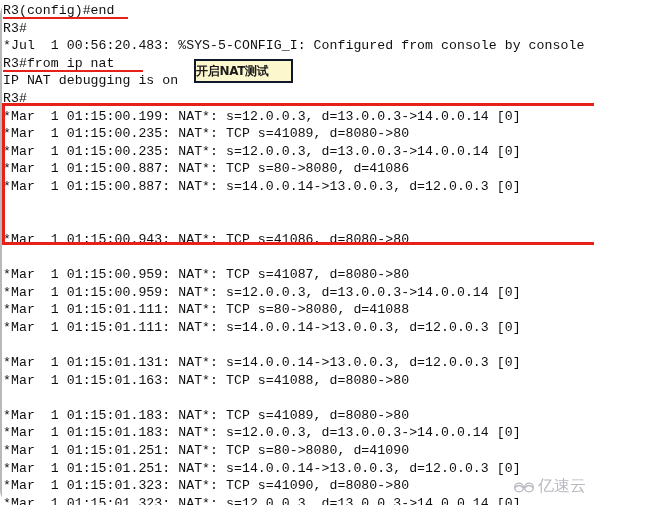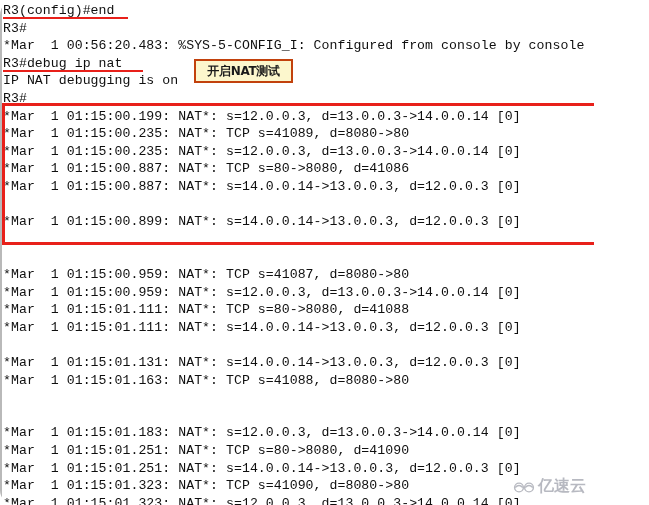--- a/index.html
+++ b/index.html
@@ -112,7 +112,7 @@
 
     <div class="line" style="top:2px">R3(config)#end</div>
     <div class="line" style="top:19.6px">R3#</div>
-    <div class="line" style="top:37.2px">*Mar  1 00:56:20.483: %SYS-5-CONFIG_I: Configured from console by console</div>
+    <div class="line" style="top:37.2px">*Jul  1 00:56:20.483: %SYS-5-CONFIG_I: Configured from console by console</div>
     <div class="line" style="top:54.8px">R3#debug ip nat</div>
     <div class="line" style="top:72.4px">IP NAT debugging is on</div>
     <div class="line" style="top:90px">R3#</div>

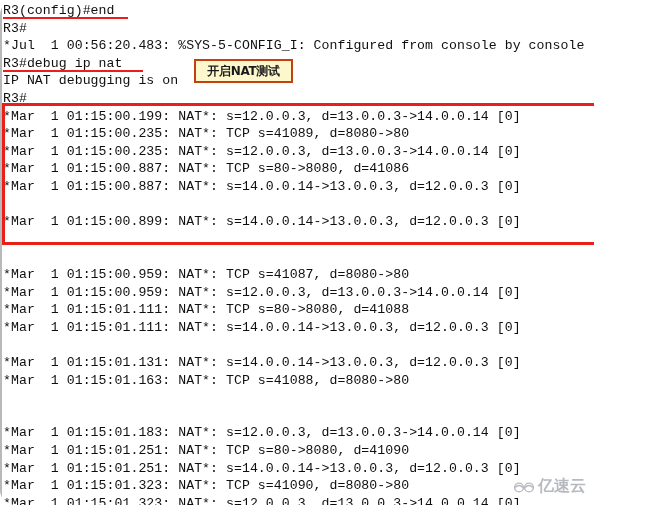--- a/index.html
+++ b/index.html
@@ -113,7 +113,7 @@
     <div class="line" style="top:2px">R3(config)#end</div>
     <div class="line" style="top:19.6px">R3#</div>
     <div class="line" style="top:37.2px">*Jul  1 00:56:20.483: %SYS-5-CONFIG_I: Configured from console by console</div>
-    <div class="line" style="top:54.8px">R3#debug ip nat</div>
+    <div class="line" style="top:54.8px">R3#from ip nat</div>
     <div class="line" style="top:72.4px">IP NAT debugging is on</div>
     <div class="line" style="top:90px">R3#</div>
     <div class="line" style="top:107.6px">*Mar  1 01:15:00.199: NAT*: s=12.0.0.3, d=13.0.0.3-&gt;14.0.0.14 [0]</div>

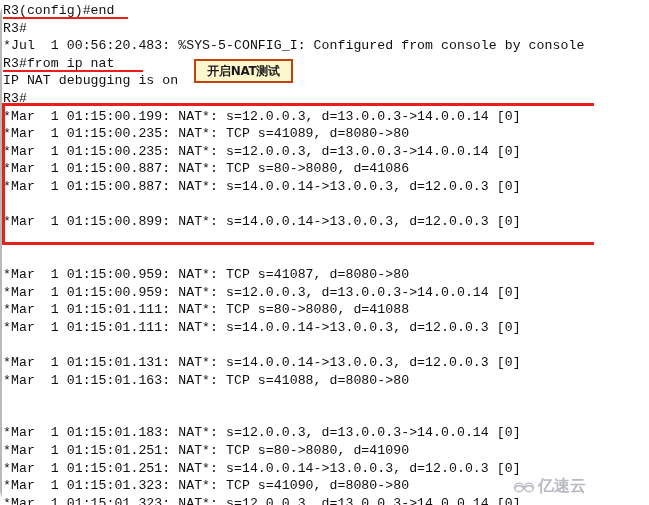--- a/index.html
+++ b/index.html
@@ -69,11 +69,10 @@
     width: 99px;
     height: 24px;
     background: #fcf7cd;
-    border: 2px solid #c2410c;
+    border: 2px solid #0f172a;
     box-sizing: border-box;
     display: flex;
     align-items: center;
-    justify-content: center;
   }
   #callout-label {
     font-family: "DejaVu Sans", "Liberation Sans", sans-serif;

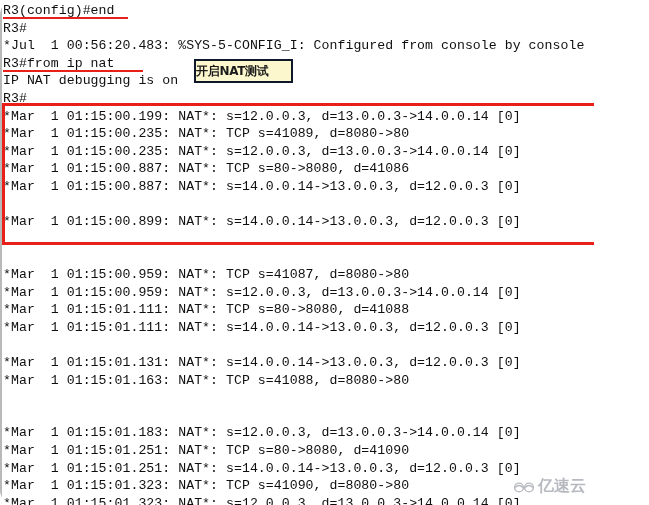--- a/index.html
+++ b/index.html
@@ -120,7 +120,6 @@
     <div class="line" style="top:142.8px">*Mar  1 01:15:00.235: NAT*: s=12.0.0.3, d=13.0.0.3-&gt;14.0.0.14 [0]</div>
     <div class="line" style="top:160.4px">*Mar  1 01:15:00.887: NAT*: TCP s=80-&gt;8080, d=41086</div>
     <div class="line" style="top:178px">*Mar  1 01:15:00.887: NAT*: s=14.0.0.14-&gt;13.0.0.3, d=12.0.0.3 [0]</div>
-    <div class="line" style="top:213.2px">*Mar  1 01:15:00.899: NAT*: s=14.0.0.14-&gt;13.0.0.3, d=12.0.0.3 [0]</div>
     <div class="line" style="top:266px">*Mar  1 01:15:00.959: NAT*: TCP s=41087, d=8080-&gt;80</div>
     <div class="line" style="top:283.6px">*Mar  1 01:15:00.959: NAT*: s=12.0.0.3, d=13.0.0.3-&gt;14.0.0.14 [0]</div>
     <div class="line" style="top:301.2px">*Mar  1 01:15:01.111: NAT*: TCP s=80-&gt;8080, d=41088</div>

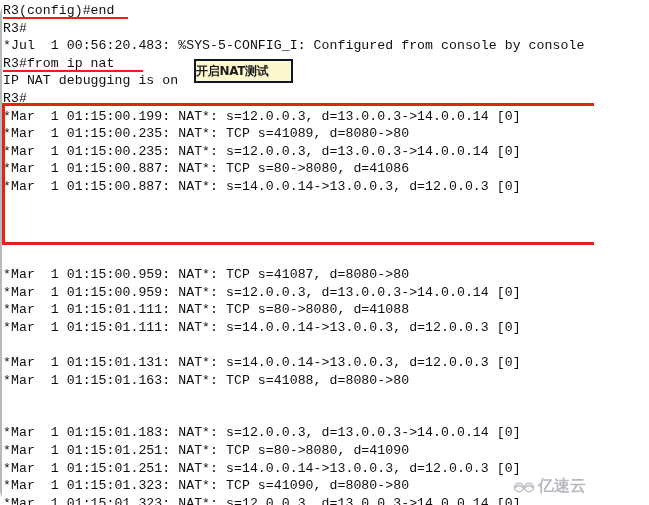--- a/index.html
+++ b/index.html
@@ -120,6 +120,7 @@
     <div class="line" style="top:142.8px">*Mar  1 01:15:00.235: NAT*: s=12.0.0.3, d=13.0.0.3-&gt;14.0.0.14 [0]</div>
     <div class="line" style="top:160.4px">*Mar  1 01:15:00.887: NAT*: TCP s=80-&gt;8080, d=41086</div>
     <div class="line" style="top:178px">*Mar  1 01:15:00.887: NAT*: s=14.0.0.14-&gt;13.0.0.3, d=12.0.0.3 [0]</div>
+    <div class="line" style="top:230.8px">*Mar  1 01:15:00.943: NAT*: TCP s=41086, d=8080-&gt;80</div>
     <div class="line" style="top:266px">*Mar  1 01:15:00.959: NAT*: TCP s=41087, d=8080-&gt;80</div>
     <div class="line" style="top:283.6px">*Mar  1 01:15:00.959: NAT*: s=12.0.0.3, d=13.0.0.3-&gt;14.0.0.14 [0]</div>
     <div class="line" style="top:301.2px">*Mar  1 01:15:01.111: NAT*: TCP s=80-&gt;8080, d=41088</div>

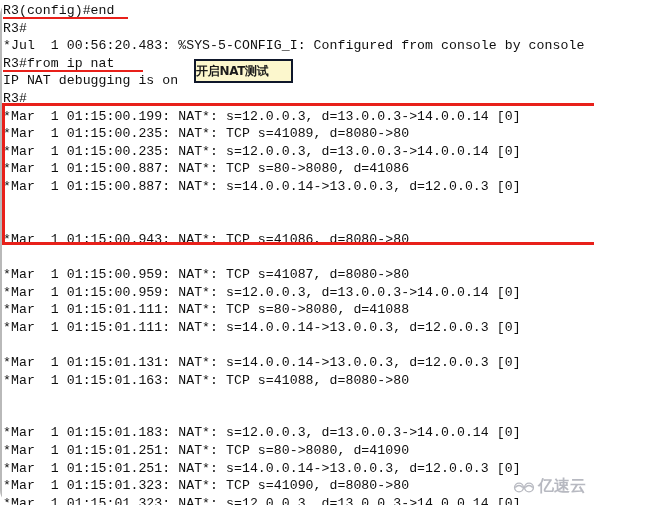--- a/index.html
+++ b/index.html
@@ -127,6 +127,7 @@
     <div class="line" style="top:318.8px">*Mar  1 01:15:01.111: NAT*: s=14.0.0.14-&gt;13.0.0.3, d=12.0.0.3 [0]</div>
     <div class="line" style="top:354px">*Mar  1 01:15:01.131: NAT*: s=14.0.0.14-&gt;13.0.0.3, d=12.0.0.3 [0]</div>
     <div class="line" style="top:371.6px">*Mar  1 01:15:01.163: NAT*: TCP s=41088, d=8080-&gt;80</div>
+    <div class="line" style="top:406.8px">*Mar  1 01:15:01.183: NAT*: TCP s=41089, d=8080-&gt;80</div>
     <div class="line" style="top:424.4px">*Mar  1 01:15:01.183: NAT*: s=12.0.0.3, d=13.0.0.3-&gt;14.0.0.14 [0]</div>
     <div class="line" style="top:442px">*Mar  1 01:15:01.251: NAT*: TCP s=80-&gt;8080, d=41090</div>
     <div class="line" style="top:459.6px">*Mar  1 01:15:01.251: NAT*: s=14.0.0.14-&gt;13.0.0.3, d=12.0.0.3 [0]</div>

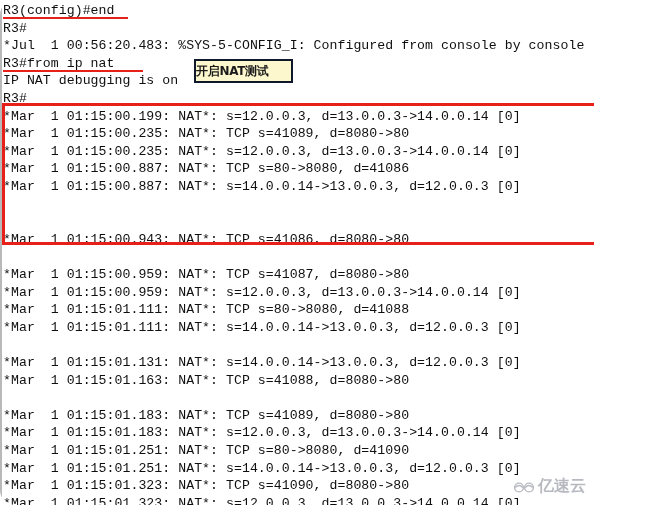--- a/index.html
+++ b/index.html
@@ -90,7 +90,6 @@
     display: flex;
     align-items: center;
     opacity: 0.62;
-    font-weight: bold;
   }
   #watermark-text {
     font-family: "DejaVu Sans", "Liberation Sans", sans-serif;

